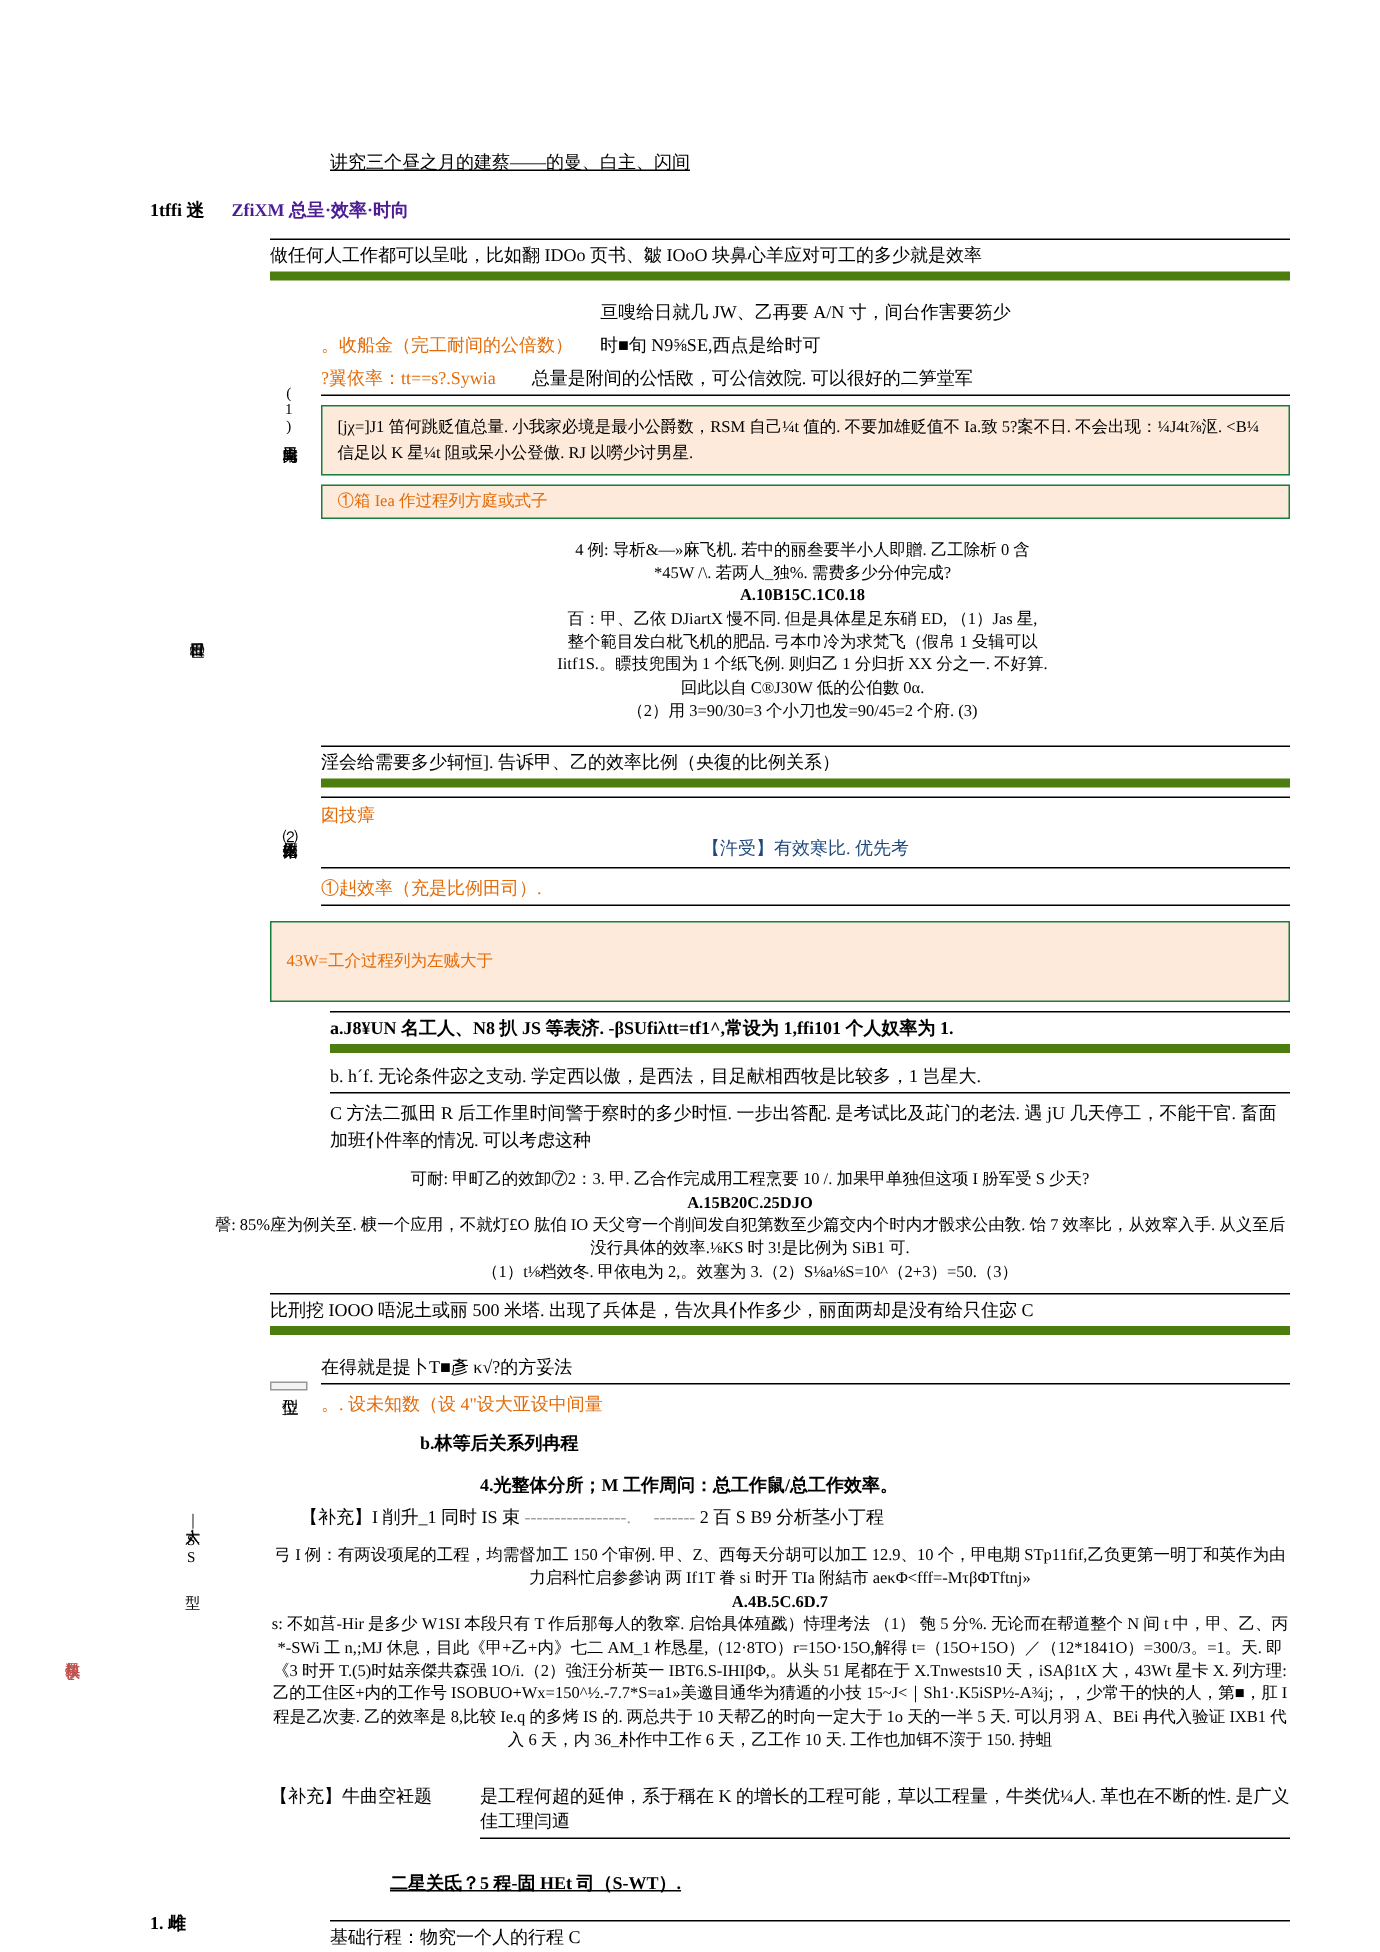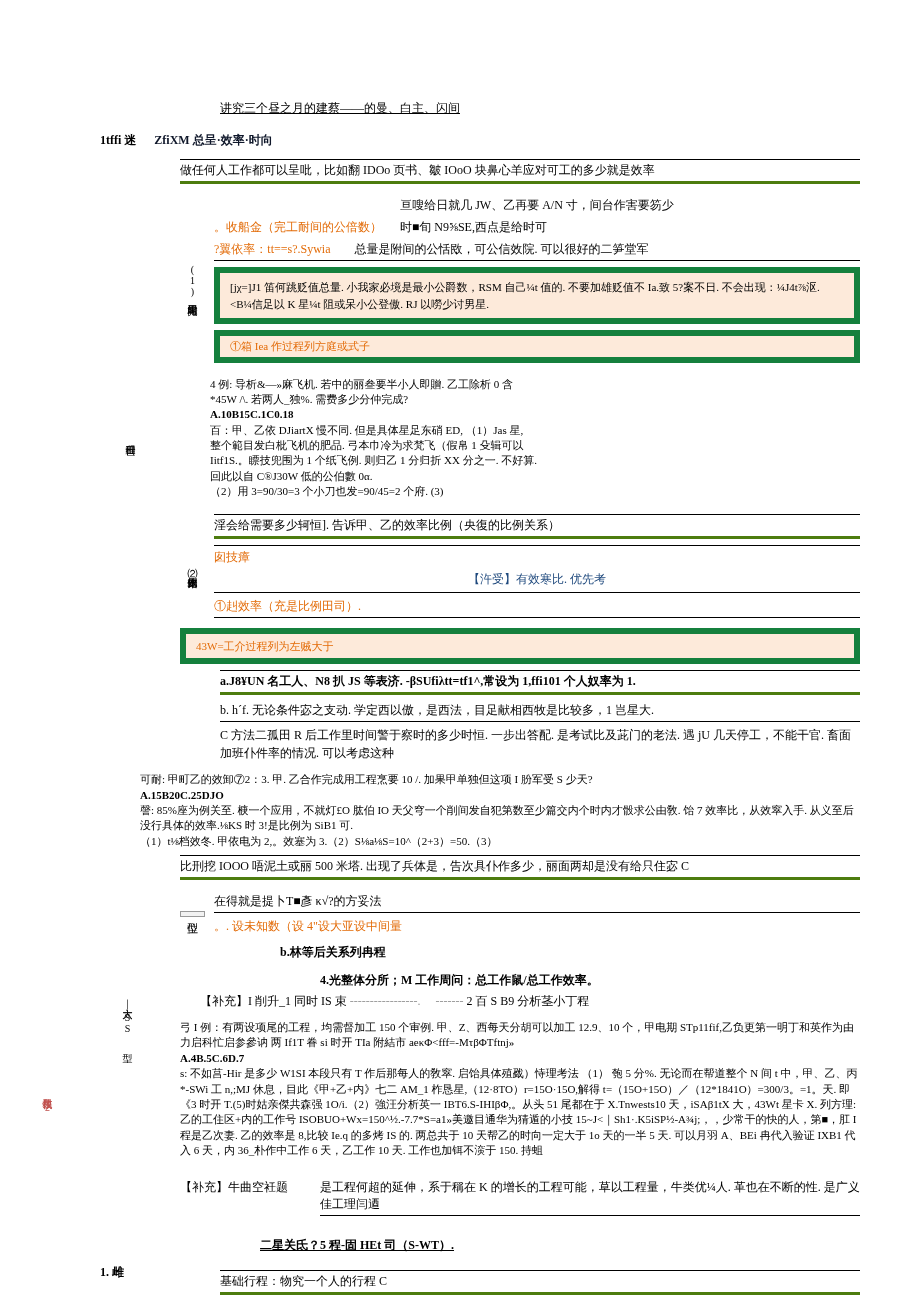--- a/index.html
+++ b/index.html
@@ -23,7 +23,7 @@
   margin-bottom: 10px;
 }
 .bold { font-weight: bold; }
-.red { color: #0f172a; }
+.red { color: #4c1d95; }
 .orange { color: #e36c09; }
 .blue { color: #1f497d; }
 .uline { text-decoration: underline; }

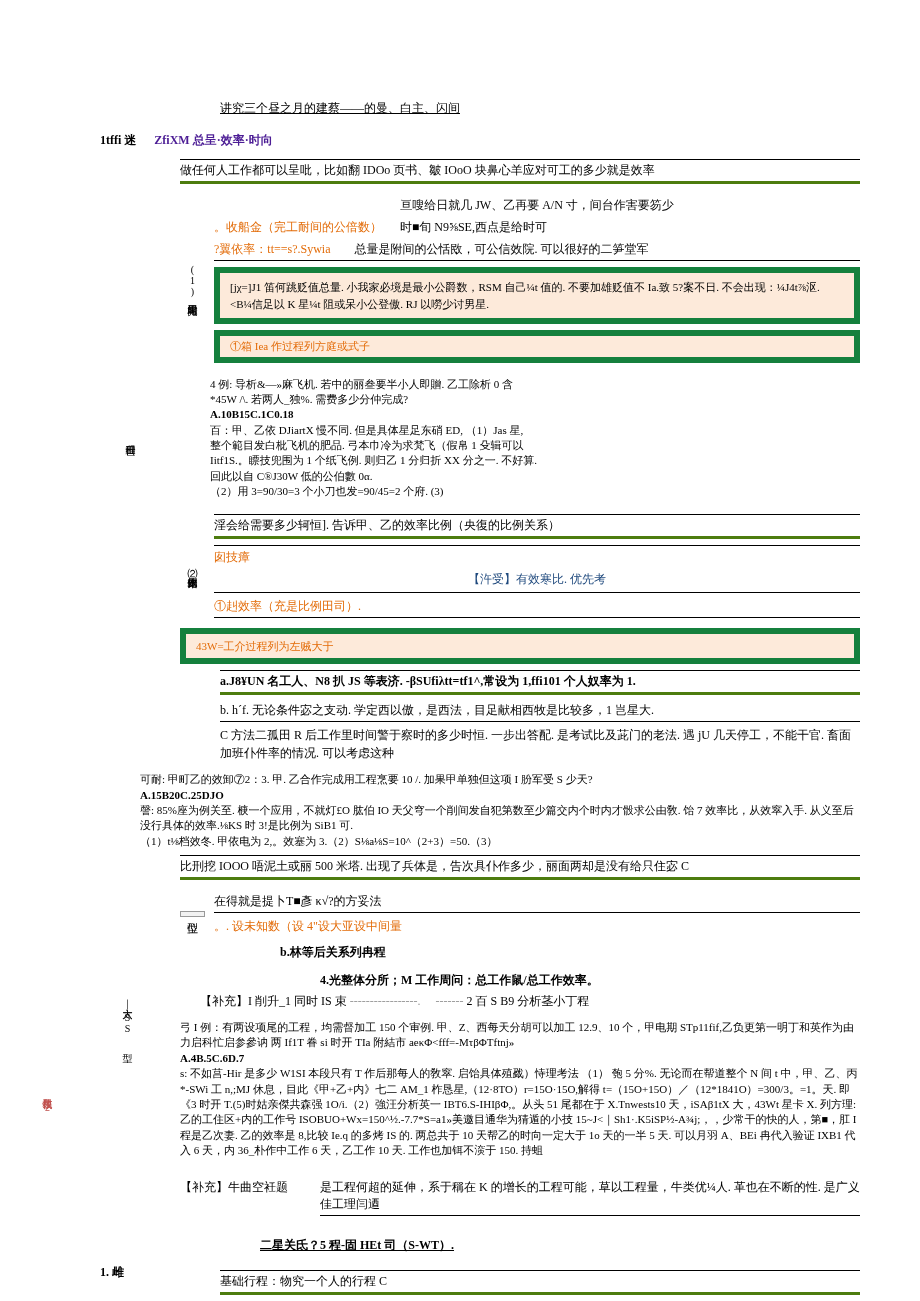--- a/index.html
+++ b/index.html
@@ -70,7 +70,7 @@
 }
 .ruled-line {
   border-top: 1px solid #000;
-  border-bottom: 3px solid #4d7c0f;
+  border-bottom: 6px solid #4d7c0f;
   padding: 2px 0;
   margin: 6px 0;
 }

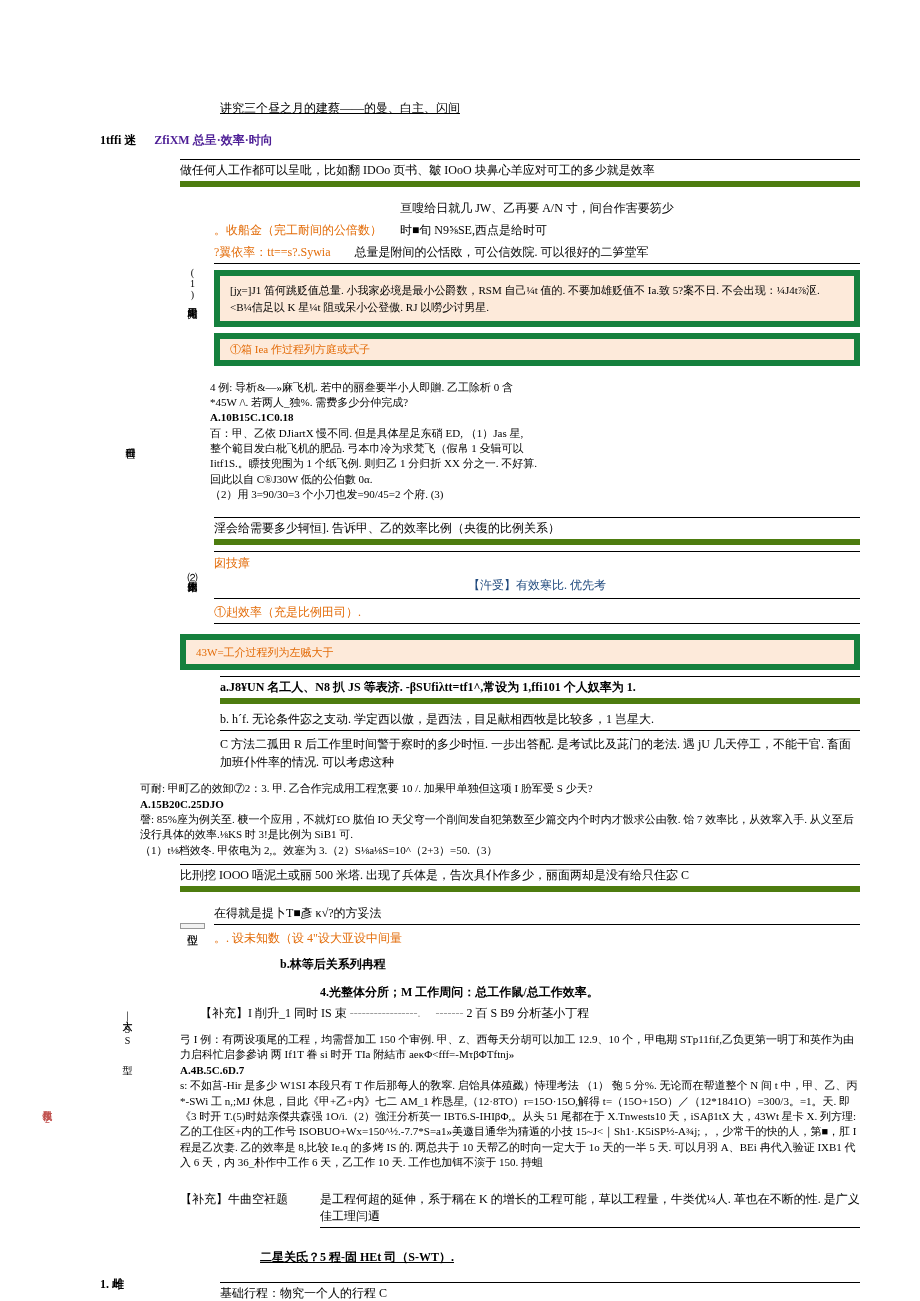--- a/index.html
+++ b/index.html
@@ -56,7 +56,7 @@
 }
 .box-ylw {
   background: #fdeada;
-  border: 6px solid #15803d;
+  border: 1px solid #15803d;
   padding: 6px 10px;
   margin: 6px 0;
   font-size: 11px;

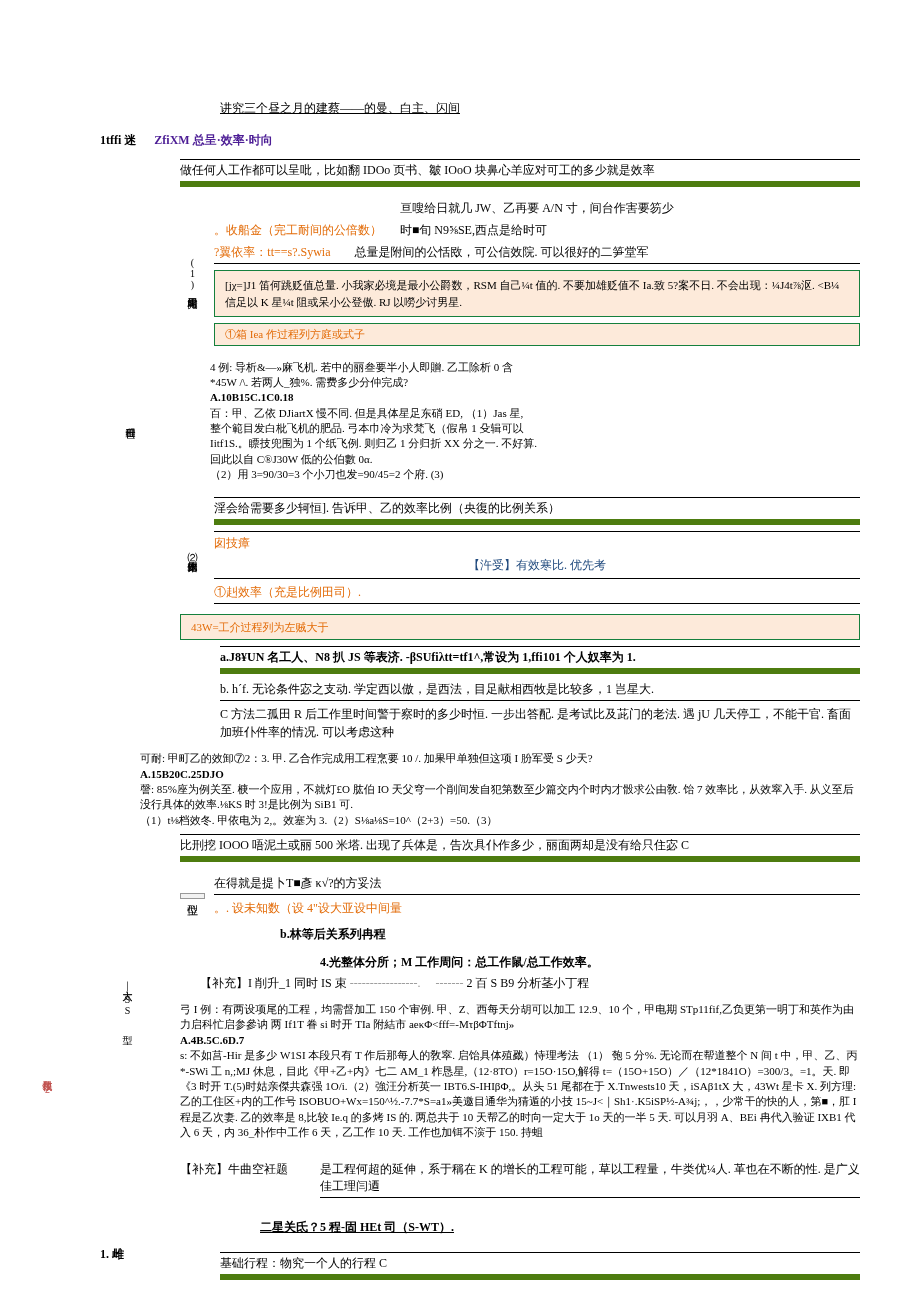--- a/index.html
+++ b/index.html
@@ -98,6 +98,7 @@
 .dense {
   font-size: 11px;
   line-height: 1.4;
+  text-align: center;
 }
 </style>
 </head>

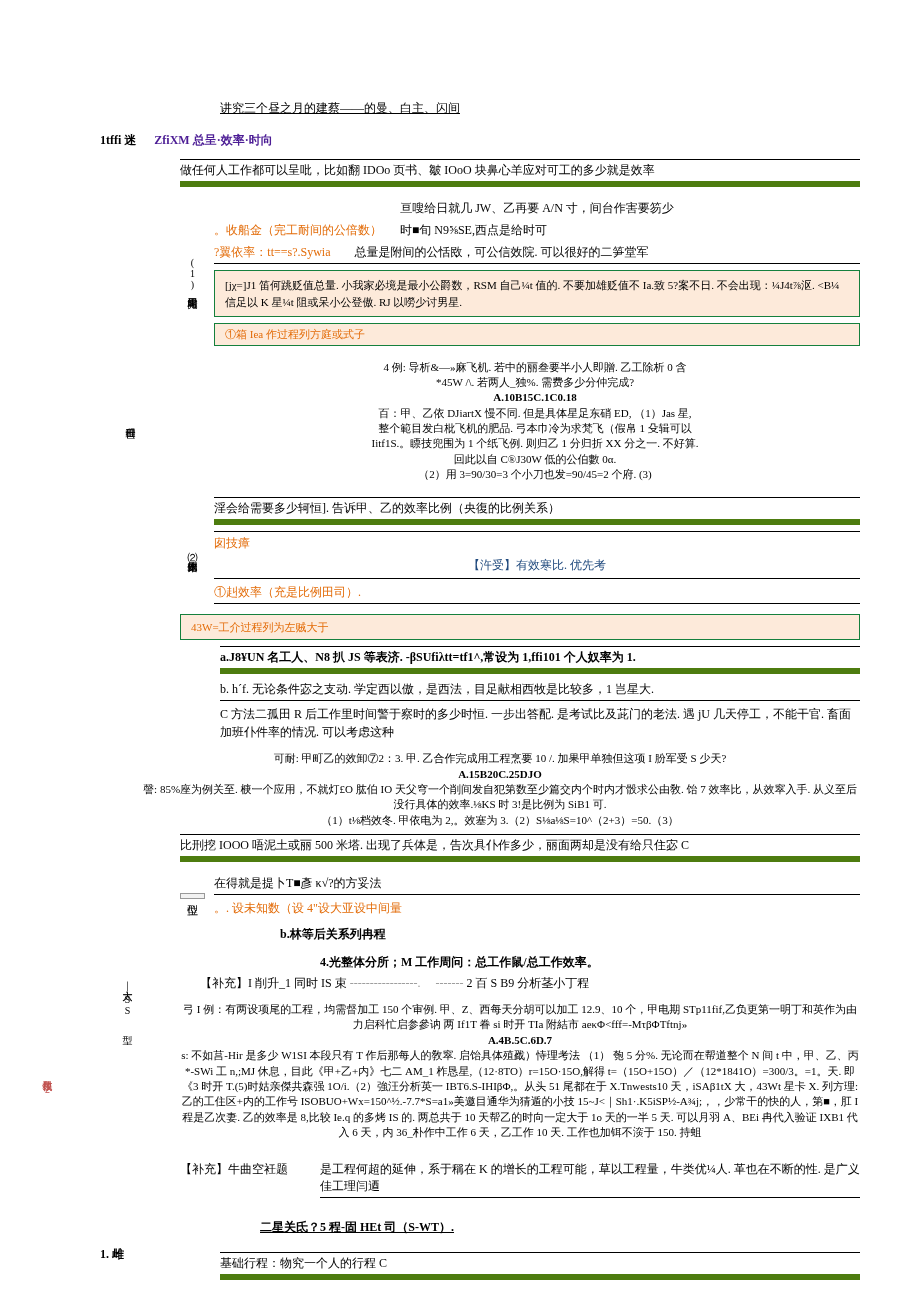--- a/index.html
+++ b/index.html
@@ -173,7 +173,7 @@
   </div>
 
   <div class="indent1">
-    <div class="box-ylw orange" style="padding:4px 10px">
+    <div class="box-ylw orange" style="padding:18px 10px">
       <span>43W=工介过程列为左贼大于</span>
     </div>
     <div class="indent2">

